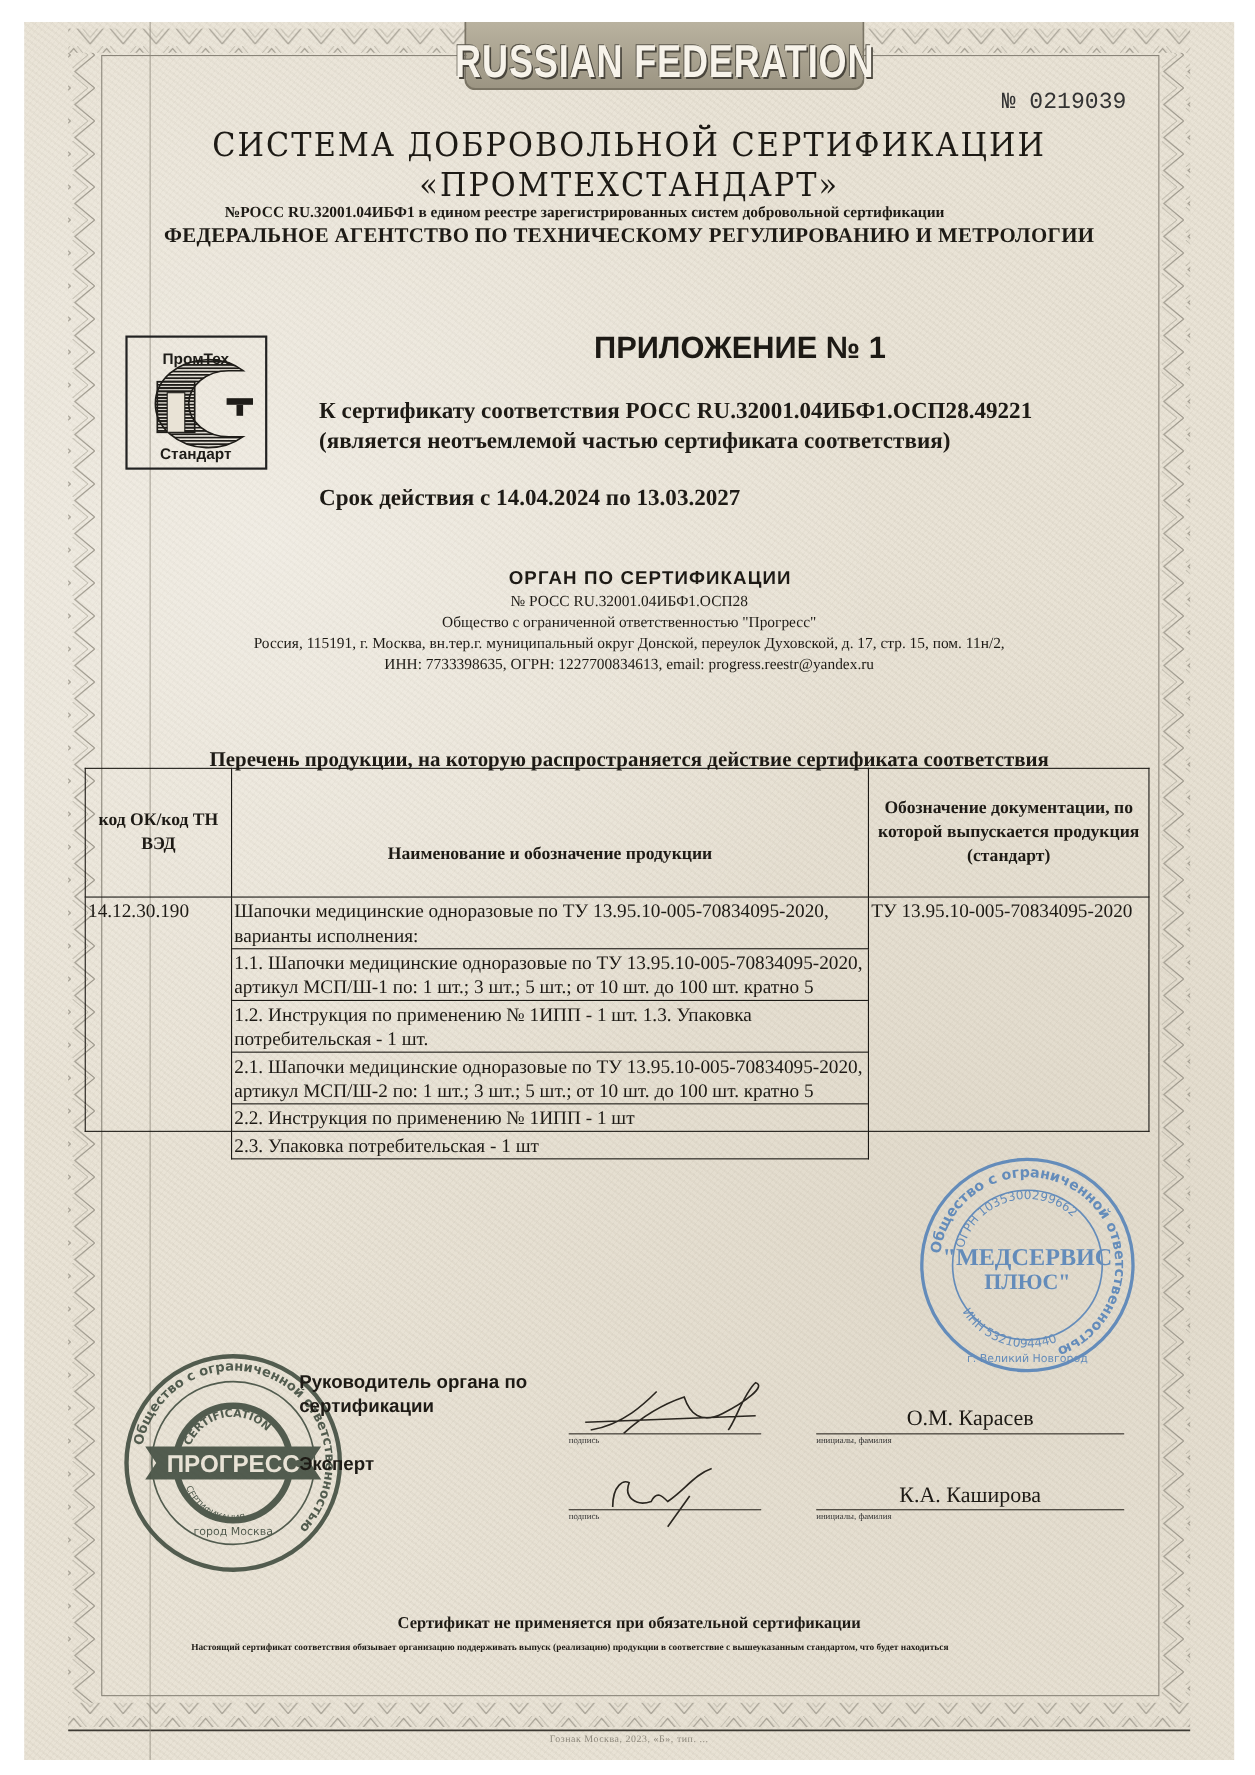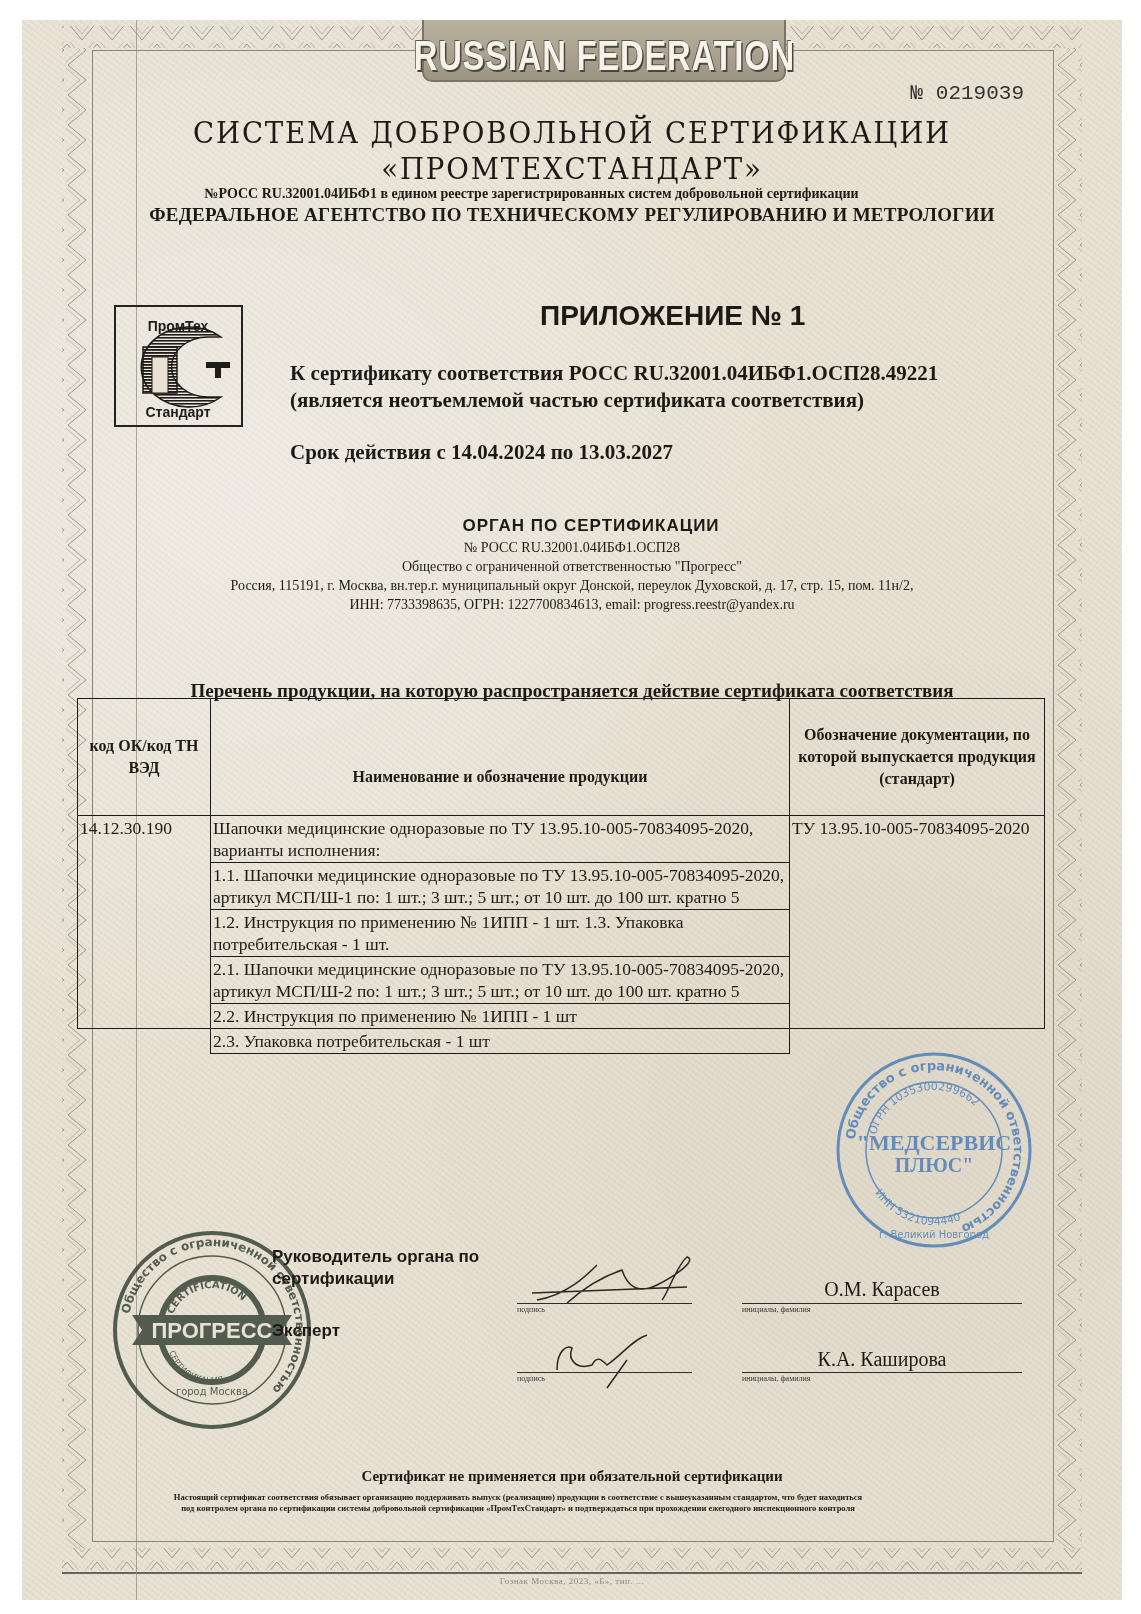--- a/index.html
+++ b/index.html
@@ -203,7 +203,6 @@
   <div class="abs disclaimer center">Сертификат не применяется при обязательной сертификации</div>
   <div class="abs footer-note center">
     <div>Настоящий сертификат соответствия обязывает организацию поддерживать выпуск (реализацию) продукции в соответствие с вышеуказанным стандартом, что будет находиться</div>
-    <div>под контролем органа по сертификации системы добровольной сертификации «ПромТехСтандарт» и подтверждаться при прохождении ежегодного инспекционного контроля</div>
   </div>
   <div class="abs bottom-print center">Гознак Москва, 2023, «Б», тип. ...</div>
 </div>

